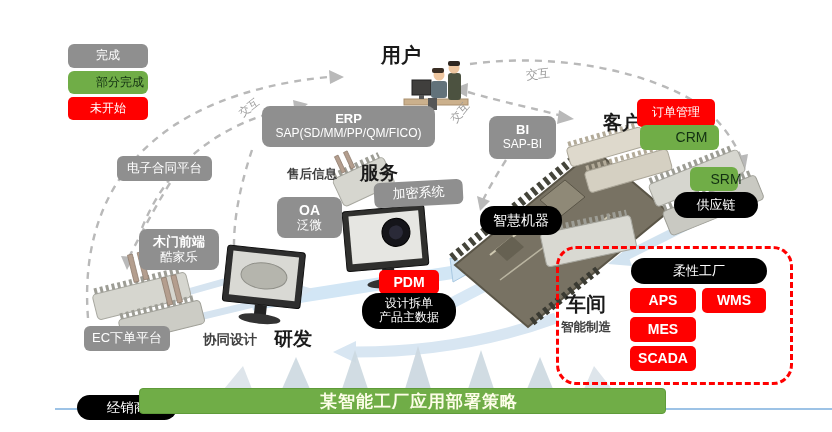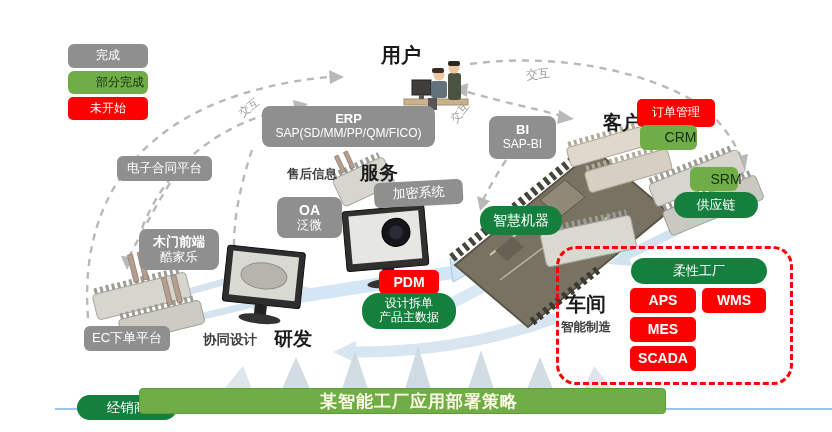--- a/index.html
+++ b/index.html
@@ -192,7 +192,7 @@
   <div class="box red" style="left:637px;top:99px;width:78px;height:28px;font-size:12px;">
     <span>订单管理</span>
     </div>
-  <div class="box green" style="left:640px;top:125px;width:57px;height:25px;font-size:14px;">
+  <div class="box green" style="left:640px;top:125px;width:79px;height:25px;font-size:14px;">
     <span>CRM</span>
     </div>
 

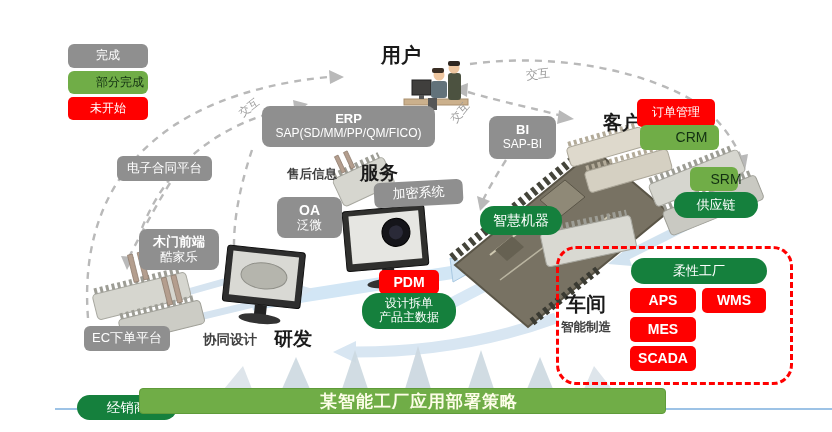--- a/index.html
+++ b/index.html
@@ -11,7 +11,7 @@
   .gray{background:#8f8f8f;color:#ffffff;border-radius:6px;}
   .green{background:#70ad47;color:#123012;border-radius:6px;padding-left:24px;}
   .red{background:#ff0000;color:#ffffff;border-radius:5px;}
-  .bluepill{background:#15803d;color:#ffffff;border-radius:14px;}
+  .bluepill{background:#000000;color:#ffffff;border-radius:14px;}
   .lbl{position:absolute;z-index:3;white-space:nowrap;}
   .lbl-dark{color:#1a1a1a;font-weight:bold;}
   .lbl-blue{color:#404040;font-weight:bold;}

